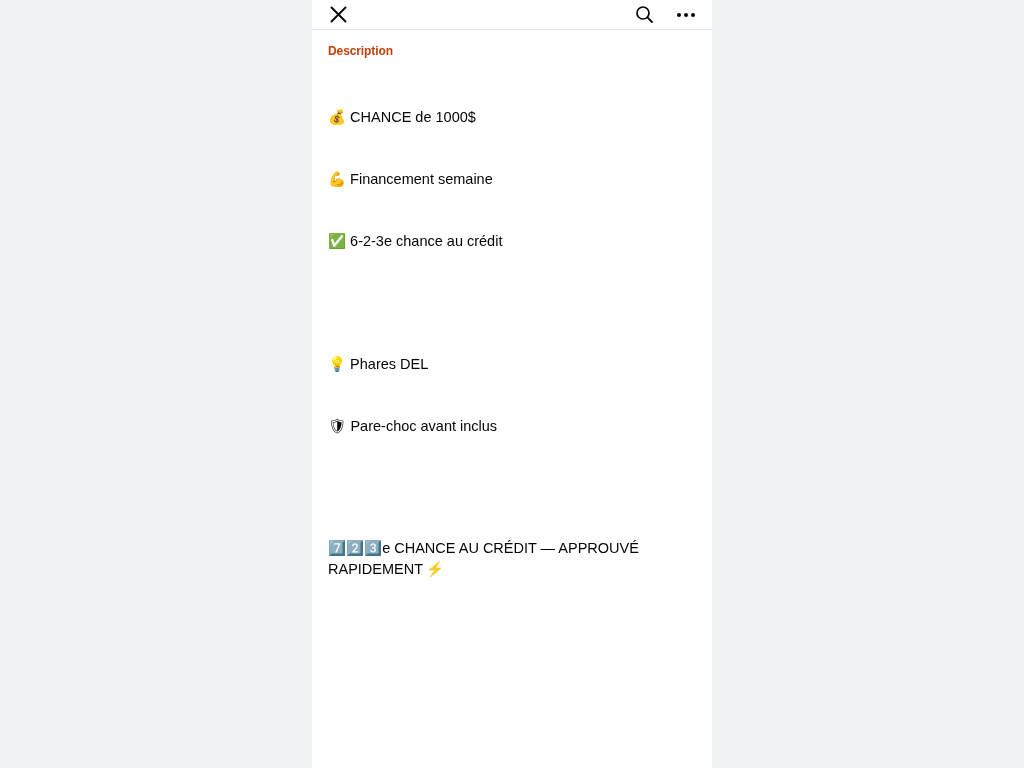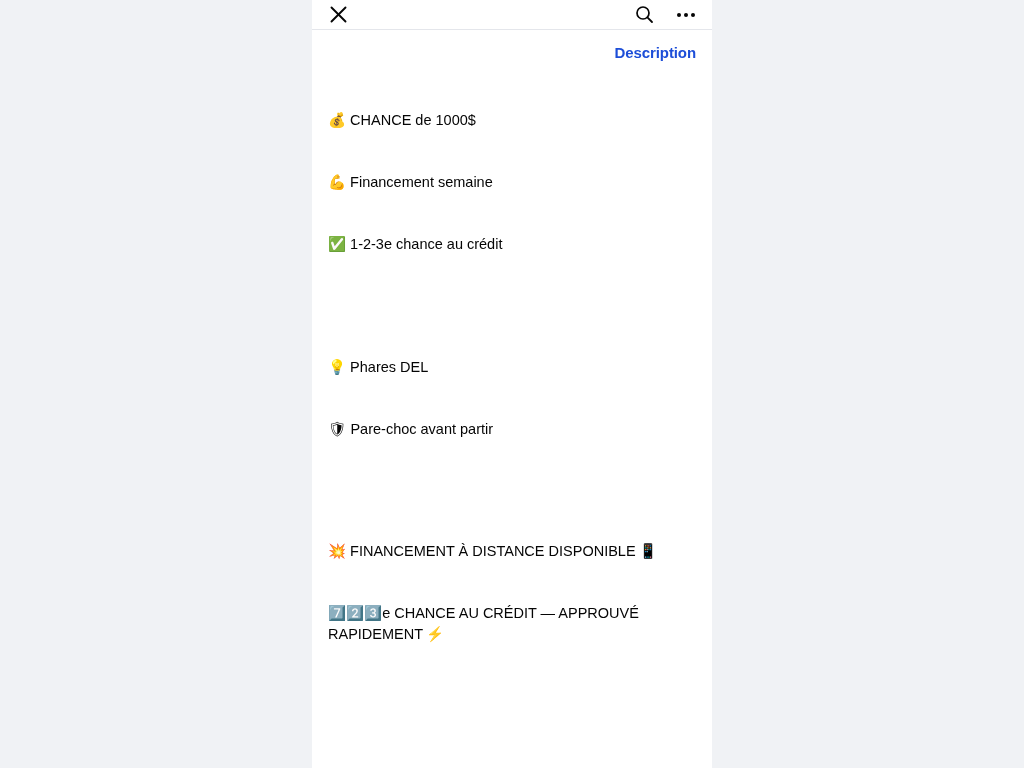--- a/index.html
+++ b/index.html
@@ -66,12 +66,11 @@
     box-sizing: border-box;
   }
   .section-title {
-    font-size: 15px;
+    font-size: 12px;
     font-weight: bold;
-    color: #1d4ed8;
+    color: #c2410c;
     margin: 0 0 8px 0;
     letter-spacing: -0.1px;
-    text-align: right;
   }
   .desc {
     font-size: 14.5px;

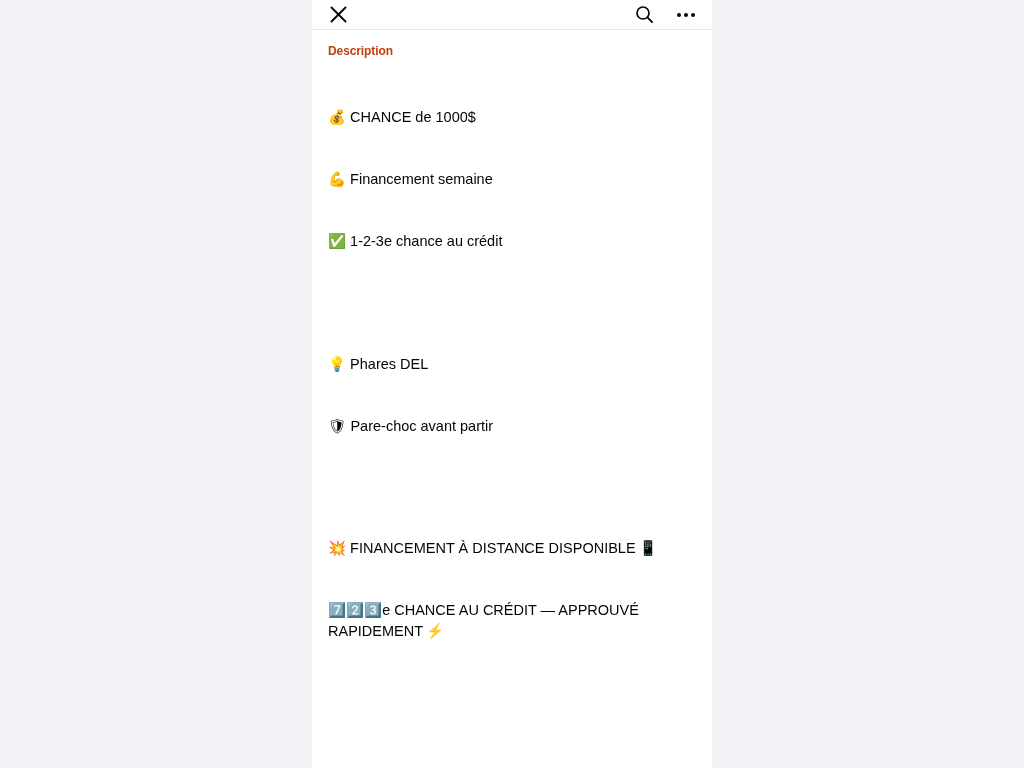--- a/index.html
+++ b/index.html
@@ -121,7 +121,7 @@
       <div class="desc">
         <span class="blk">💰 CHANCE de 1000$</span>
         <span class="blk">💪 Financement semaine</span>
-        <span class="blk">✅ 1-2-3e chance au crédit</span>
+        <span class="blk">✅ 6-2-3e chance au crédit</span>
         <span class="spacer"></span>
         <span class="blk">💡 Phares DEL</span>
         <span class="blk">🛡 Pare-choc avant partir</span>

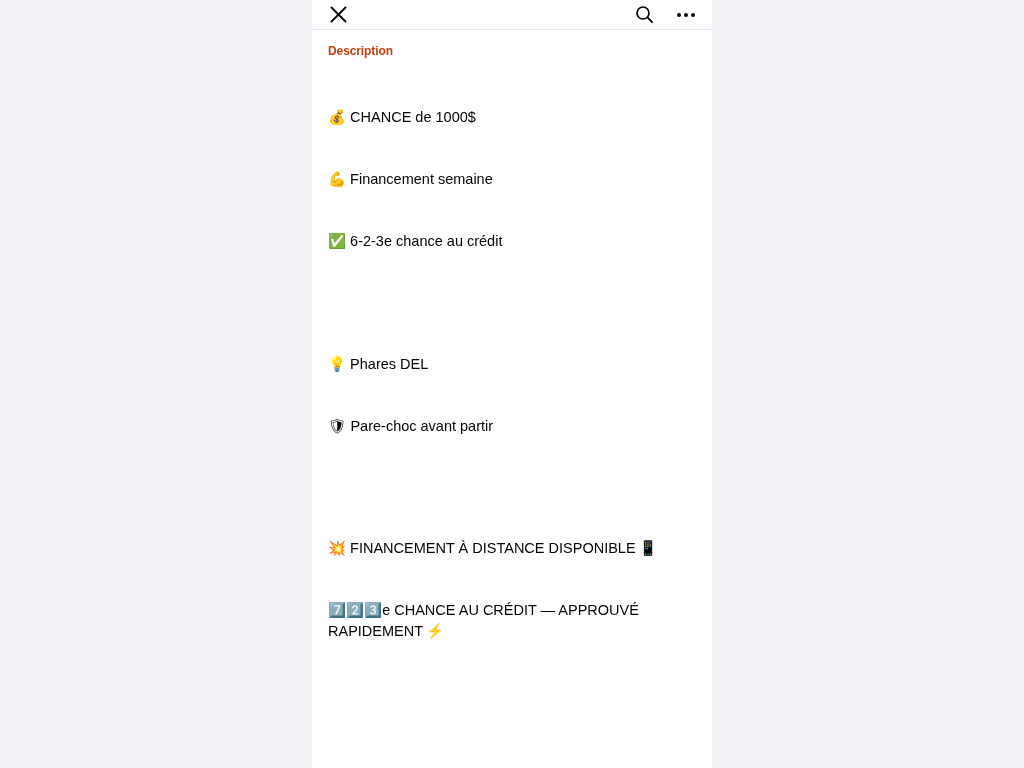--- a/index.html
+++ b/index.html
@@ -124,7 +124,7 @@
         <span class="blk">✅ 6-2-3e chance au crédit</span>
         <span class="spacer"></span>
         <span class="blk">💡 Phares DEL</span>
-        <span class="blk">🛡 Pare-choc avant partir</span>
+        <span class="blk">🛡 Pare-choc avant inclus</span>
         <span class="spacer"></span>
         <span class="blk">💥 FINANCEMENT À DISTANCE DISPONIBLE 📱</span>
         <span class="blk">7️⃣2️⃣3️⃣e CHANCE AU CRÉDIT — APPROUVÉ RAPIDEMENT ⚡</span>

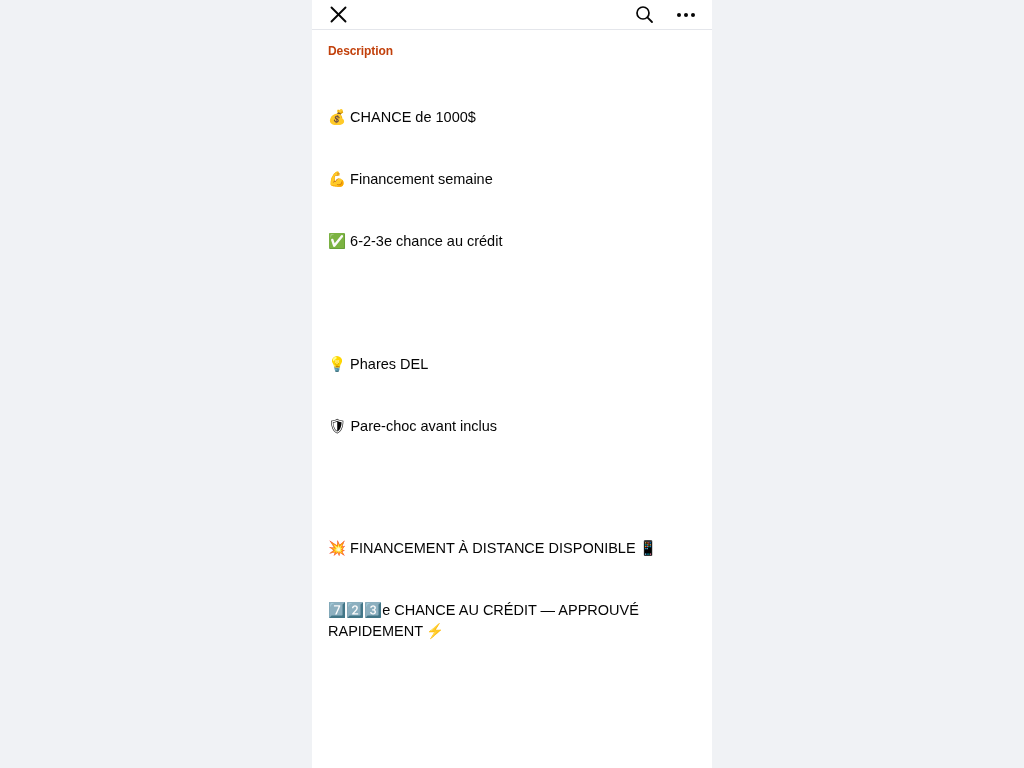--- a/index.html
+++ b/index.html
@@ -126,7 +126,6 @@
         <span class="blk">💡 Phares DEL</span>
         <span class="blk">🛡 Pare-choc avant inclus</span>
         <span class="spacer"></span>
-        <span class="blk">💥 FINANCEMENT À DISTANCE DISPONIBLE 📱</span>
         <span class="blk">7️⃣2️⃣3️⃣e CHANCE AU CRÉDIT — APPROUVÉ RAPIDEMENT ⚡</span>
         
         

